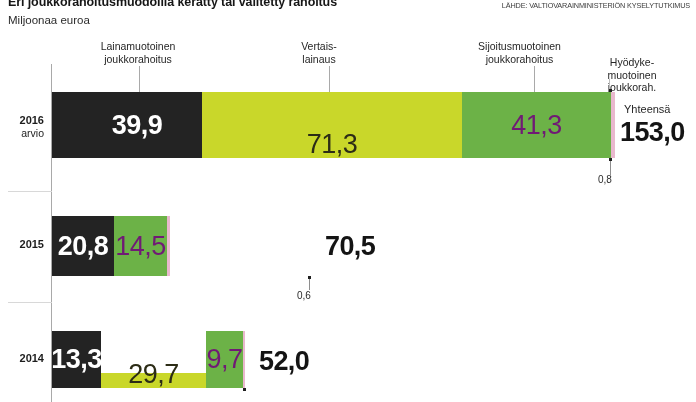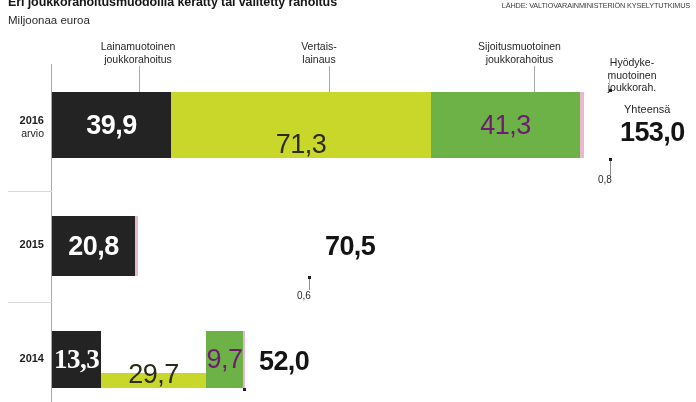--- a/index.html
+++ b/index.html
@@ -191,7 +191,7 @@
 </div>
 
 <div class="bar" style="top:92px; height:66px;">
-  <div class="seg dark" style="width:119px;">
+  <div class="seg dark" style="width:130px;padding-left:20px;">
     <span class="seg-val">39,9</span>
   </div>
   <div class="seg lime" style="width:260px;">

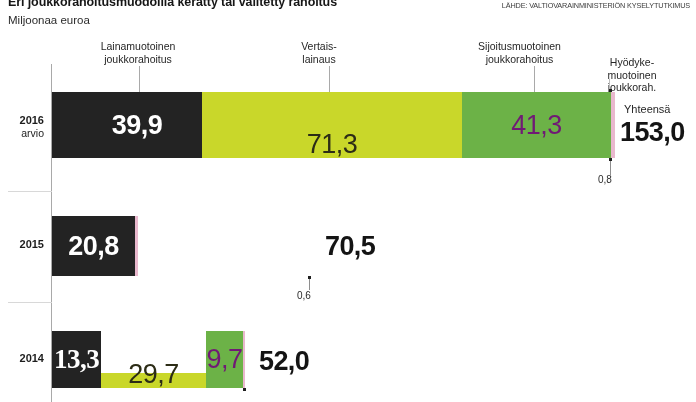--- a/index.html
+++ b/index.html
@@ -216,7 +216,7 @@
 </div>
 
 <div class="bar" style="top:216px; height:60px;">
-  <div class="seg dark" style="width:83px;">
+  <div class="seg dark" style="width:62px;">
     <span class="seg-val">20,8</span>
   </div>
   <div class="seg pink" style="width:3px;"></div>

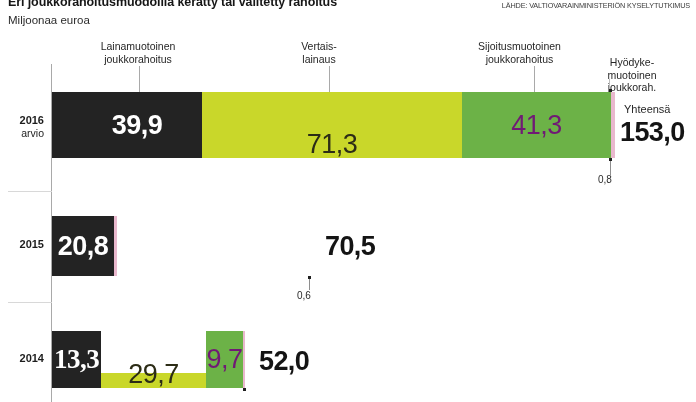--- a/index.html
+++ b/index.html
@@ -219,6 +219,9 @@
   <div class="seg dark" style="width:62px;">
     <span class="seg-val">20,8</span>
   </div>
+  <div class="seg green" style="width:53px;">
+    <span class="seg-val">14,5</span>
+  </div>
   <div class="seg pink" style="width:3px;"></div>
 </div>
 

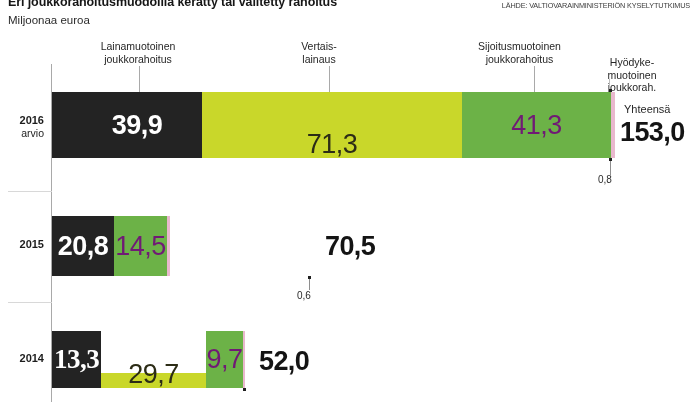--- a/index.html
+++ b/index.html
@@ -236,7 +236,7 @@
 </div>
 
 <div class="bar" style="top:331px; height:57px;">
-  <div class="seg dark" style="width:49px;font-family:Liberation Serif, serif;">
+  <div class="seg dark" style="width:49px;">
     <span class="seg-val">13,3</span>
   </div>
   <div class="seg lime" style="width:105px;margin-top:42px;">

